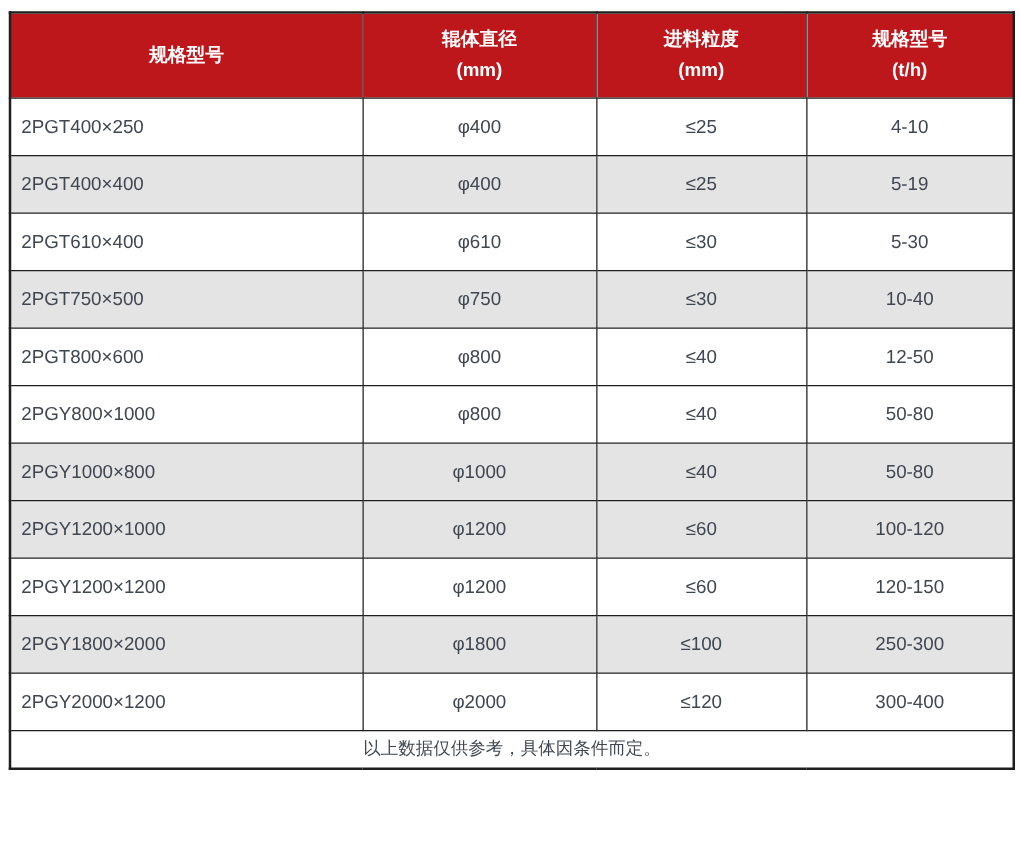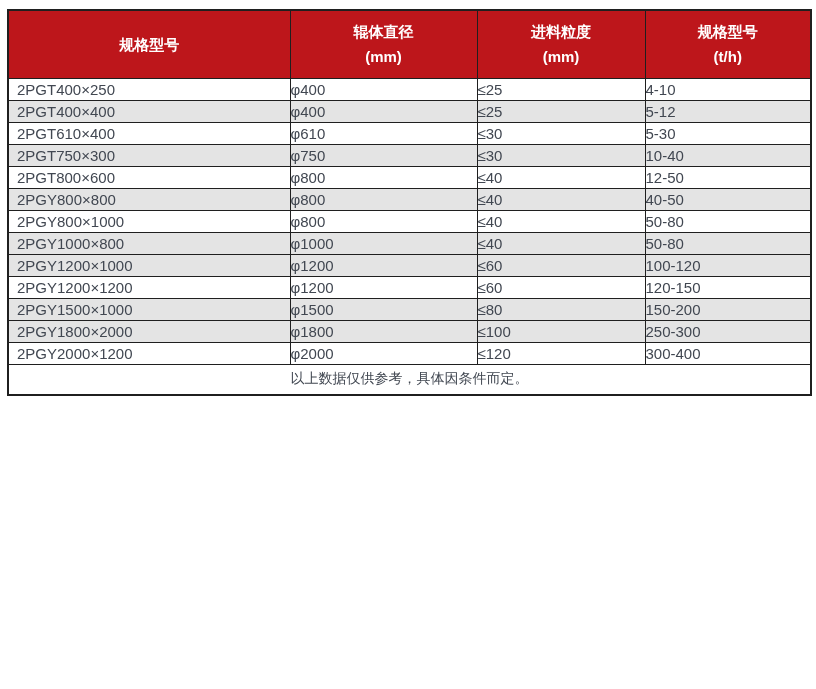--- a/index.html
+++ b/index.html
@@ -42,7 +42,7 @@
   .hdr-label, .hdr-unit { display: block; line-height: 1.7; }
   .hdr-unit:empty { display: none; }
   .spec-table tbody td {
-    height: 22px;
+    height: 46px;
     font-size: 15px;
     color: var(--cell-text);
     background: var(--row-bg);

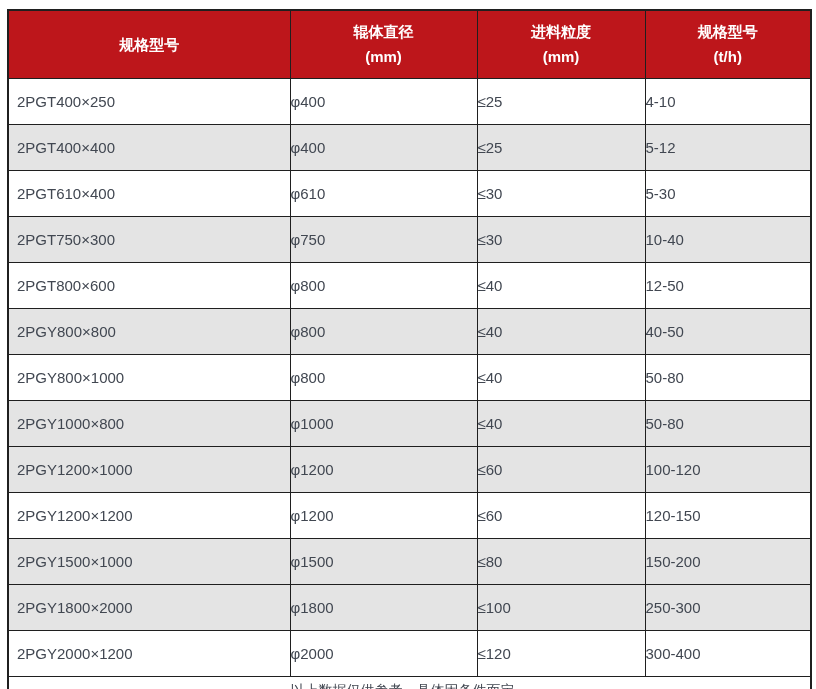--- a/index.html
+++ b/index.html
@@ -51,7 +51,7 @@
   }
   .spec-table tbody tr.alt td { background: var(--row-alt-bg); }
   .col-model { text-align: left; padding-left: 8px !important; }
-  .col-num  { text-align: left; }
+  .col-num  { text-align: center; }
   .spec-table tfoot td {
     height: 31px;
     font-size: 14px;

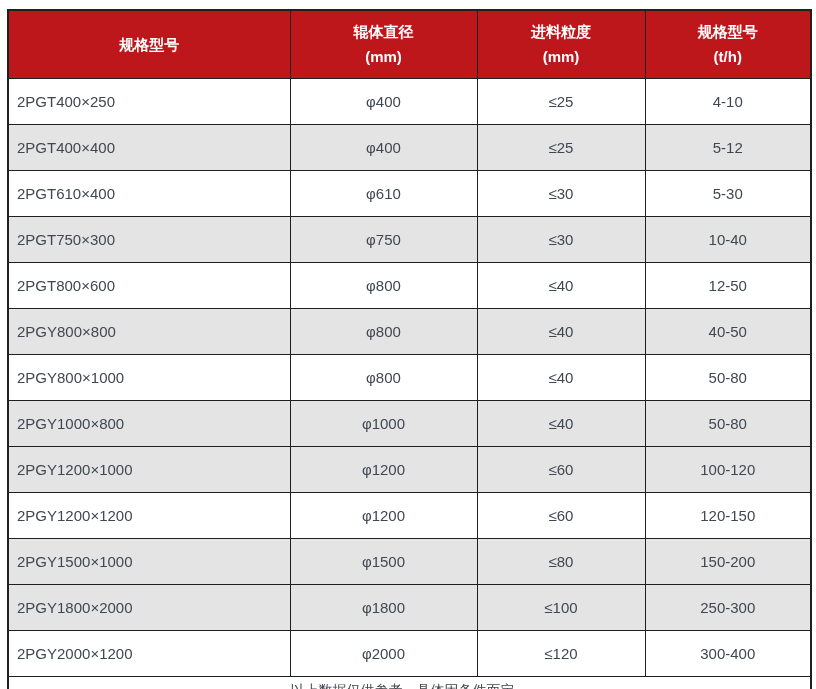--- a/index.html
+++ b/index.html
@@ -103,7 +103,7 @@
         <td class="col-model">2PGT400×400</td>
         <td class="col-num">φ400</td>
         <td class="col-num">≤25</td>
-        <td class="col-num">5-12</td>
+        <td class="col-num">5-19</td>
       </tr>
       <tr>
         <td class="col-model">2PGT610×400</td>

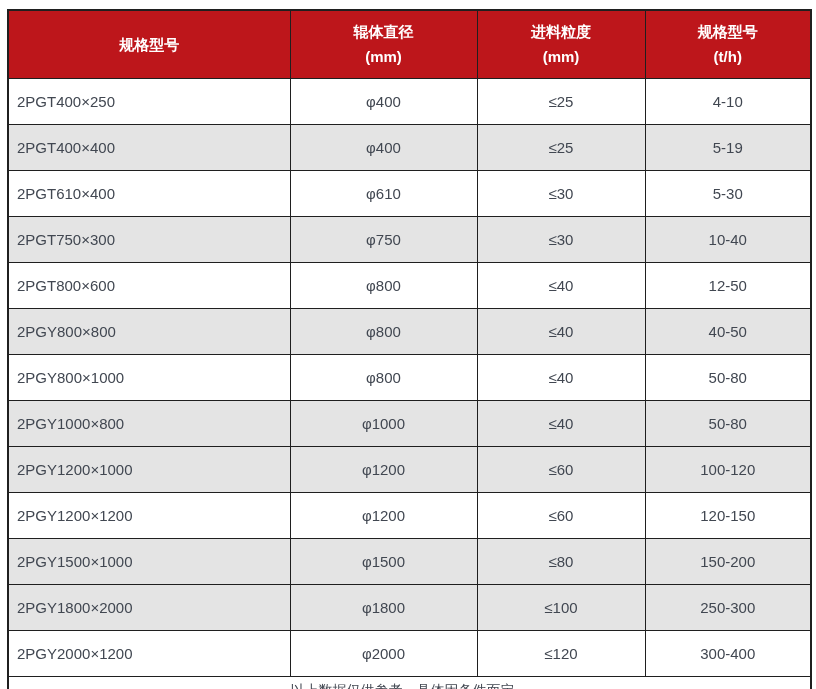--- a/index.html
+++ b/index.html
@@ -112,7 +112,7 @@
         <td class="col-num">5-30</td>
       </tr>
       <tr class="alt">
-        <td class="col-model">2PGT750×300</td>
+        <td class="col-model">2PGT750×500</td>
         <td class="col-num">φ750</td>
         <td class="col-num">≤30</td>
         <td class="col-num">10-40</td>

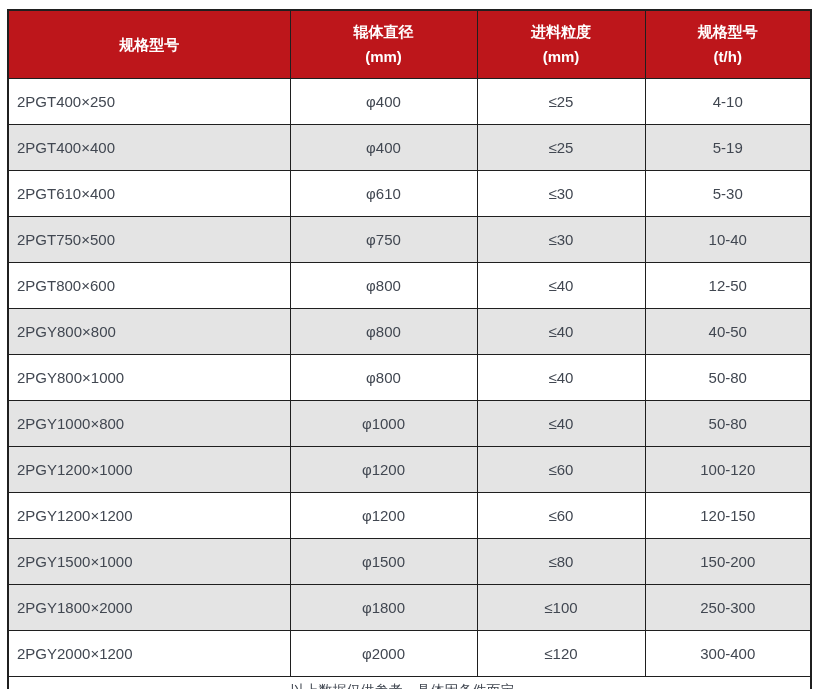--- a/index.html
+++ b/index.html
@@ -123,12 +123,6 @@
         <td class="col-num">≤40</td>
         <td class="col-num">12-50</td>
       </tr>
-      <tr class="alt">
-        <td class="col-model">2PGY800×800</td>
-        <td class="col-num">φ800</td>
-        <td class="col-num">≤40</td>
-        <td class="col-num">40-50</td>
-      </tr>
       <tr>
         <td class="col-model">2PGY800×1000</td>
         <td class="col-num">φ800</td>

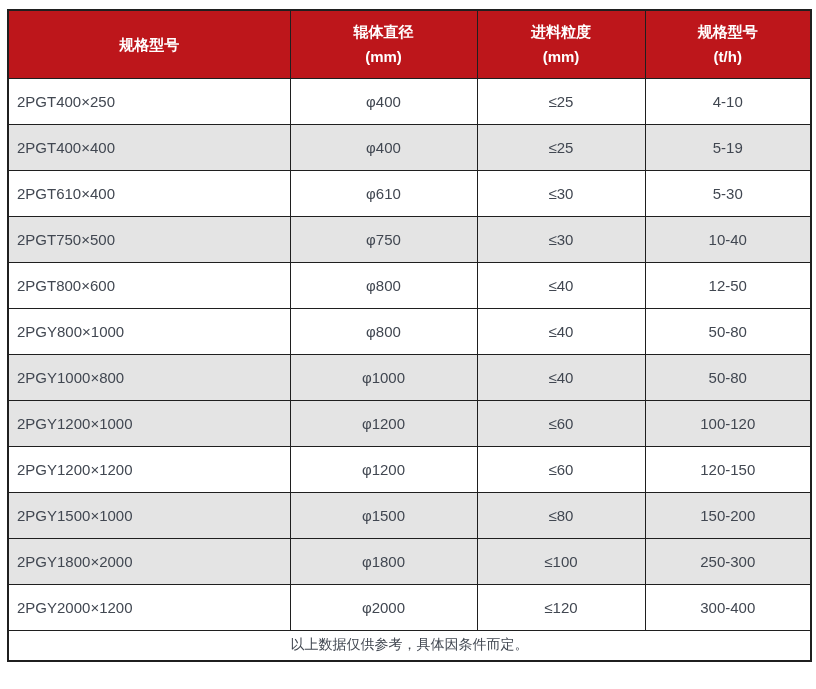--- a/index.html
+++ b/index.html
@@ -148,12 +148,6 @@
         <td class="col-num">120-150</td>
       </tr>
       <tr class="alt">
-        <td class="col-model">2PGY1500×1000</td>
-        <td class="col-num">φ1500</td>
-        <td class="col-num">≤80</td>
-        <td class="col-num">150-200</td>
-      </tr>
-      <tr class="alt">
         <td class="col-model">2PGY1800×2000</td>
         <td class="col-num">φ1800</td>
         <td class="col-num">≤100</td>

